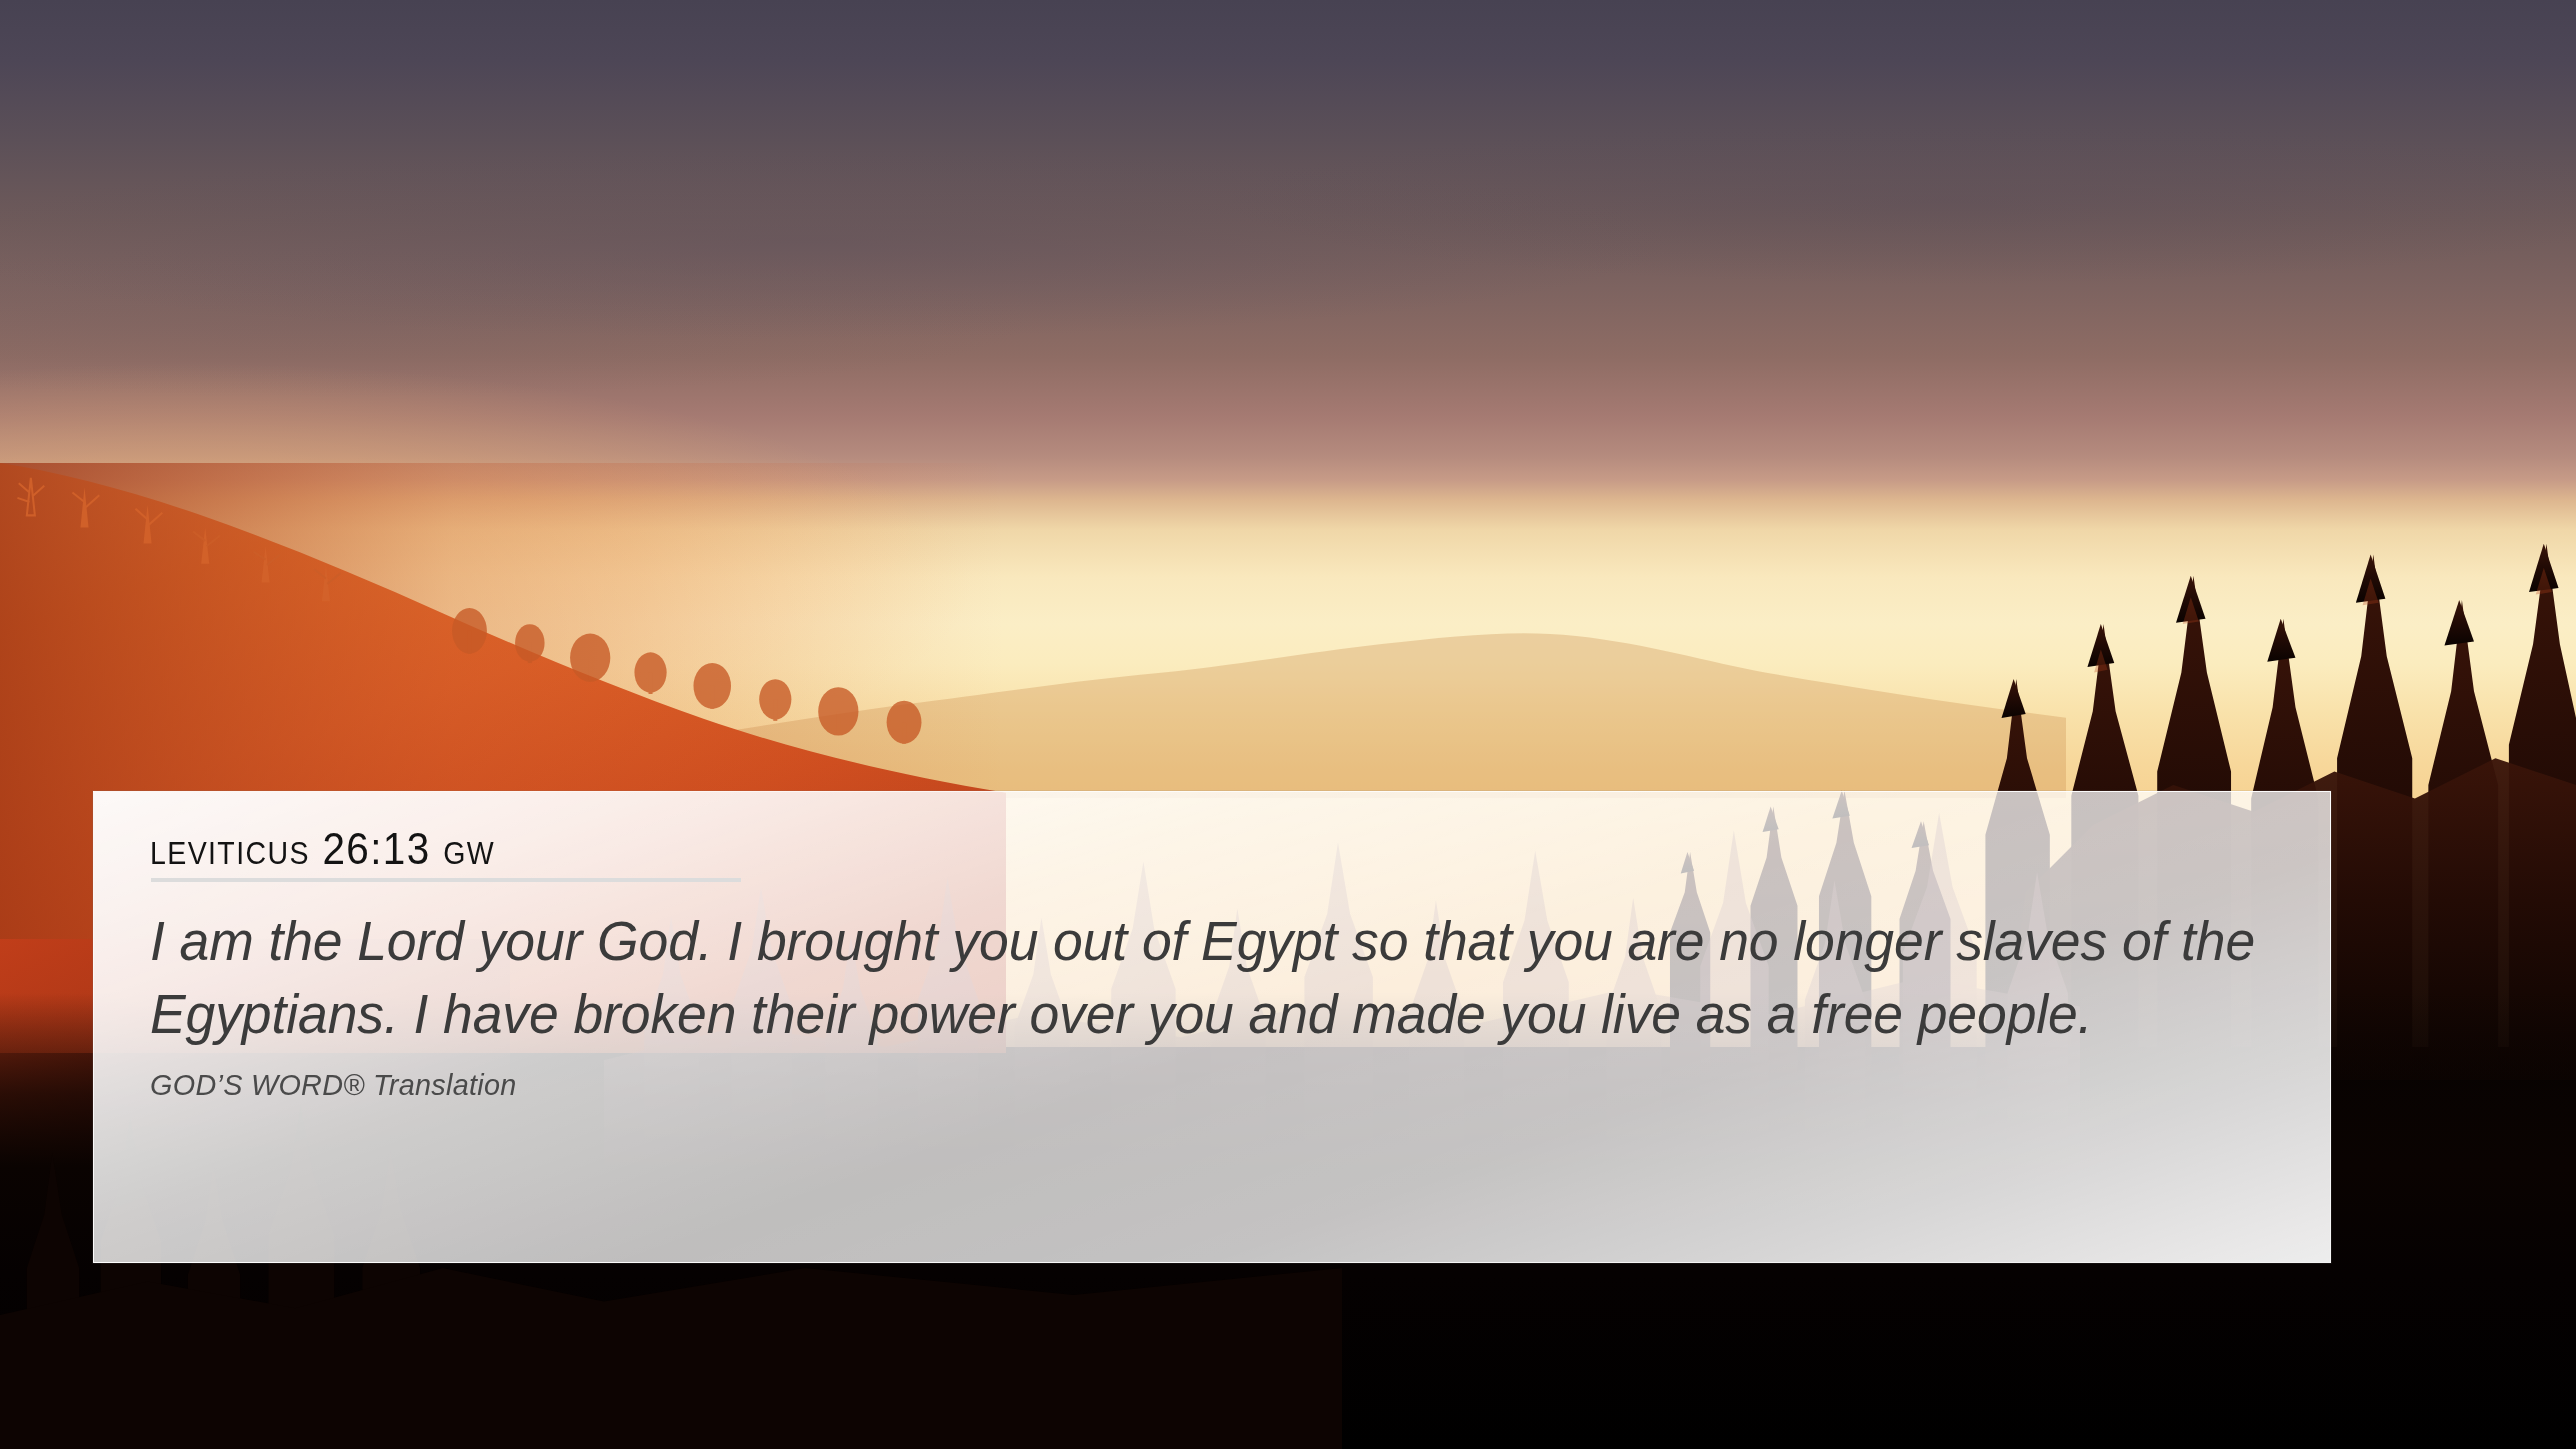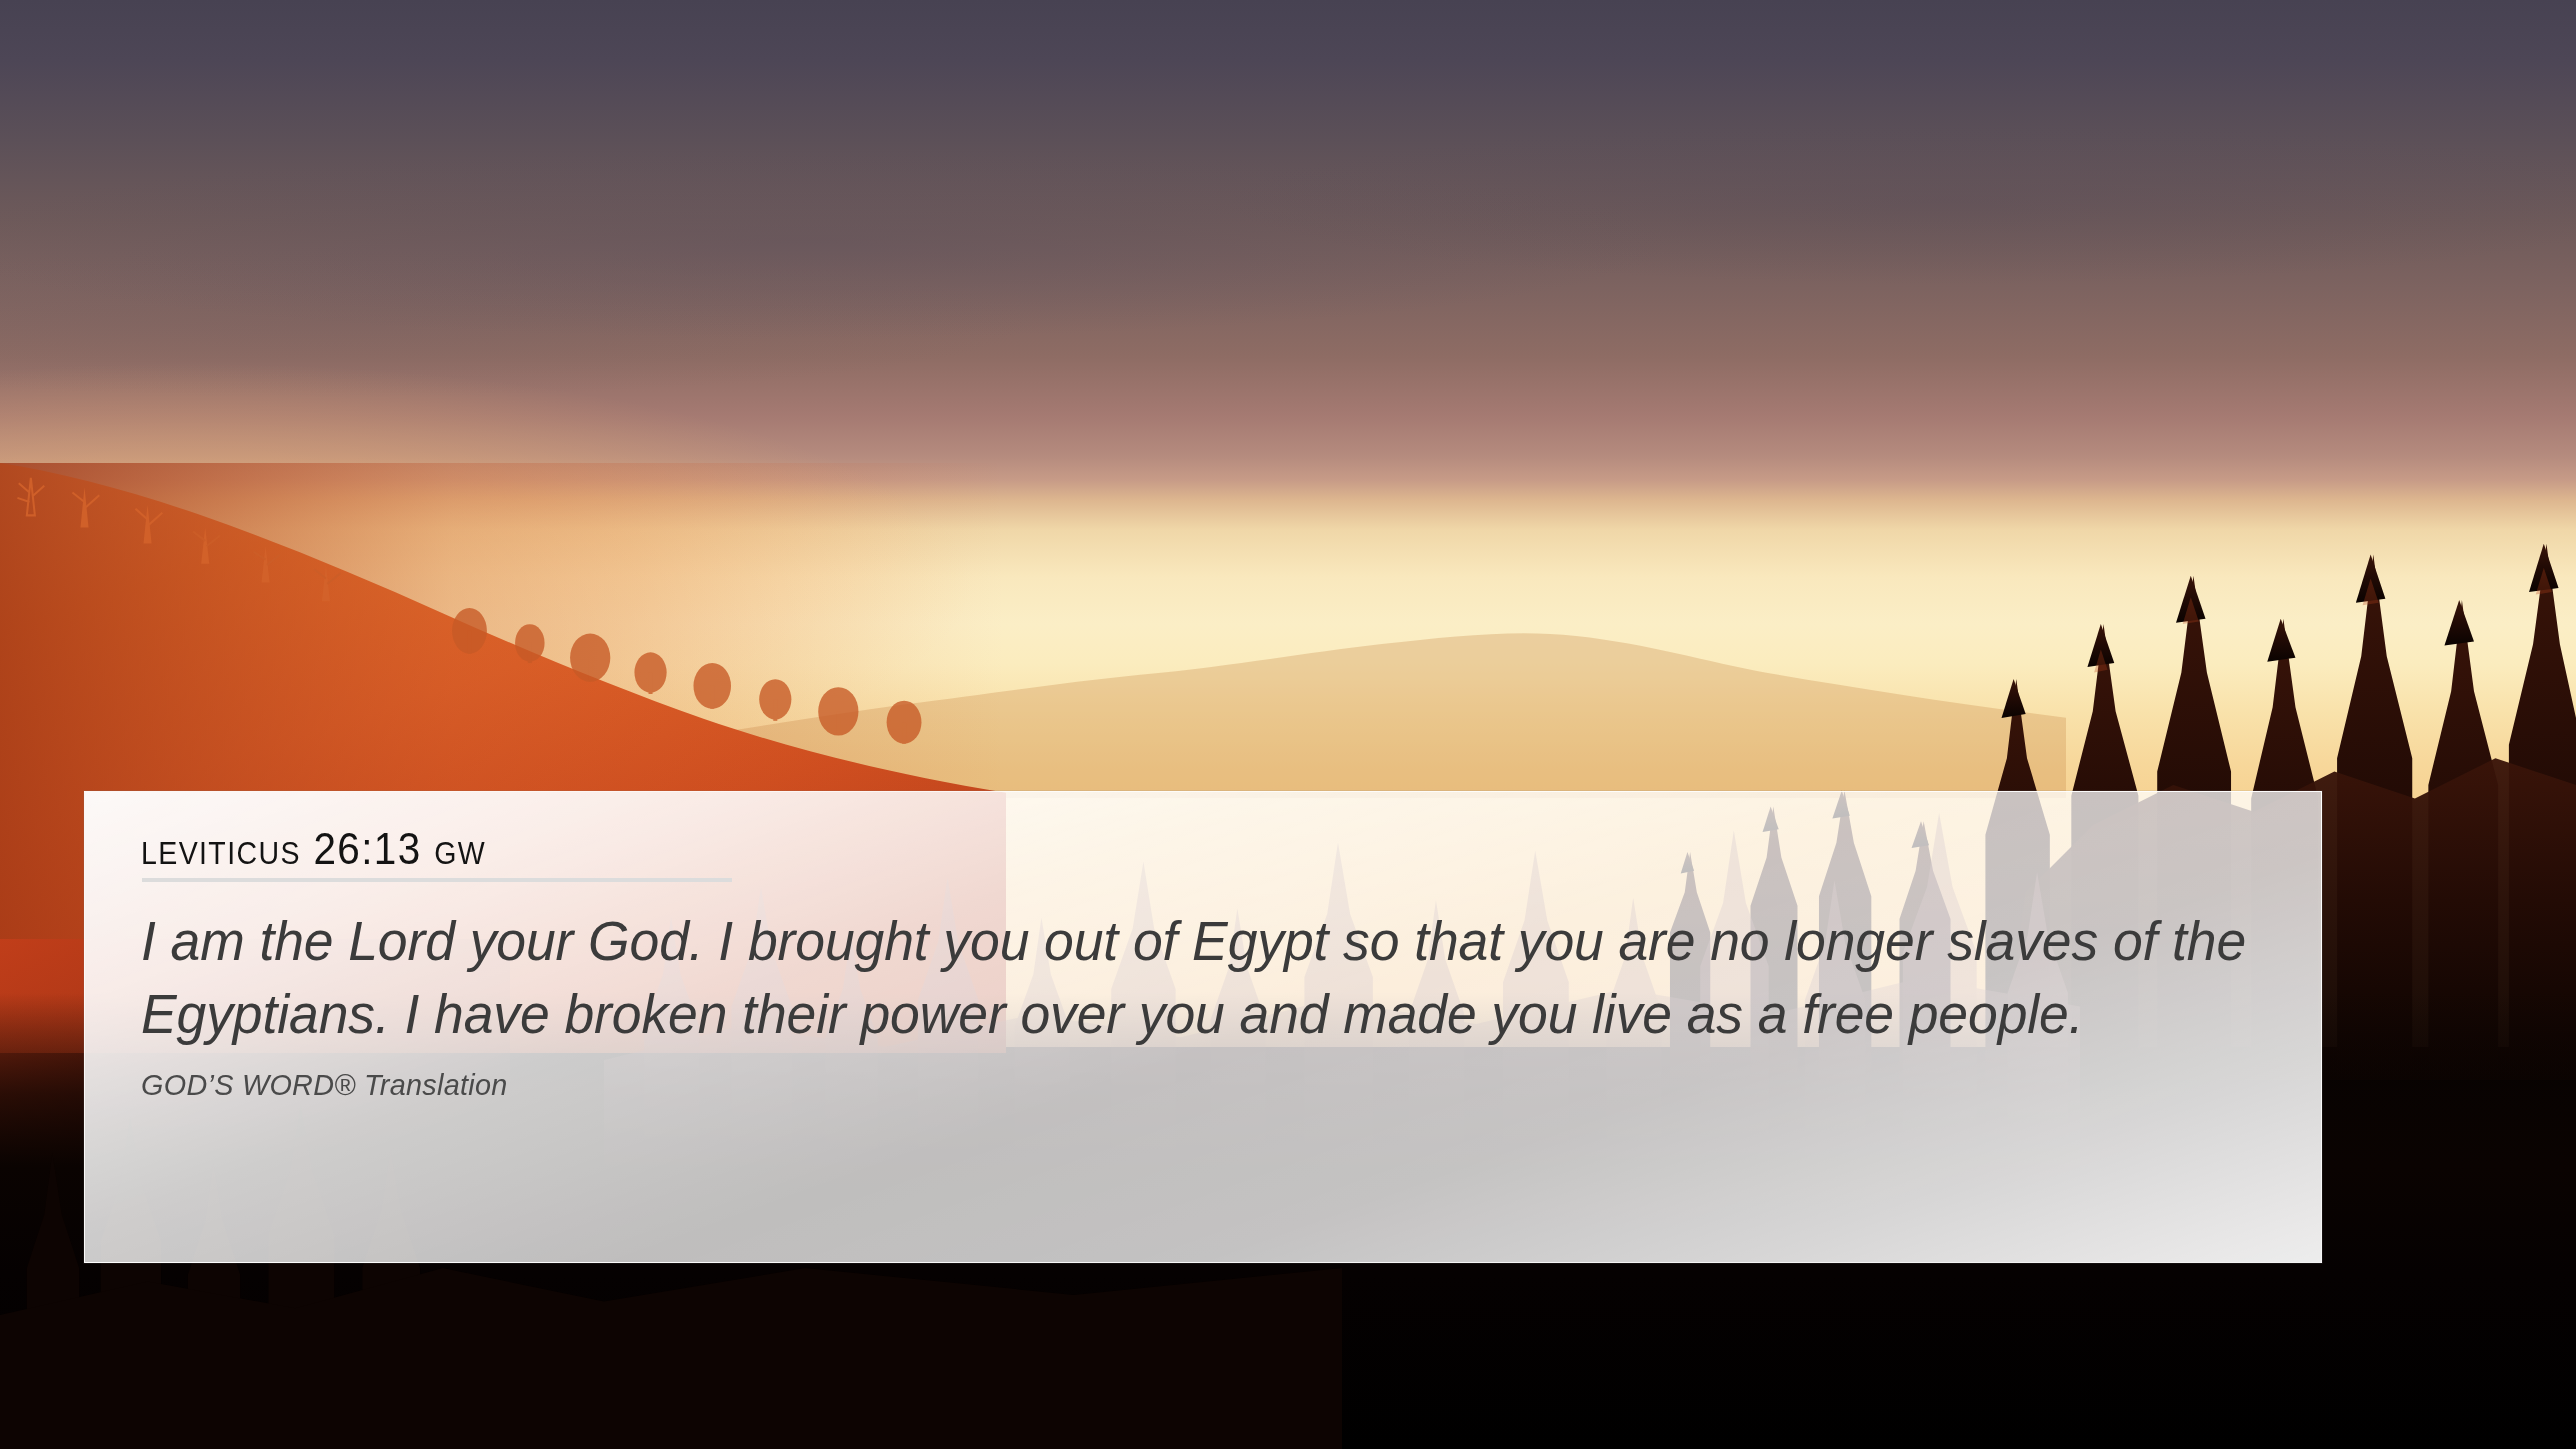--- a/index.html
+++ b/index.html
@@ -123,7 +123,7 @@
   
   #quote-panel {
     position:absolute;
-    left:84px; top:791px;
+    left:93px; top:791px;
     width:2238px; height:472px;
     background:linear-gradient(160deg,
       rgba(255,255,255,0.97) 0%,

